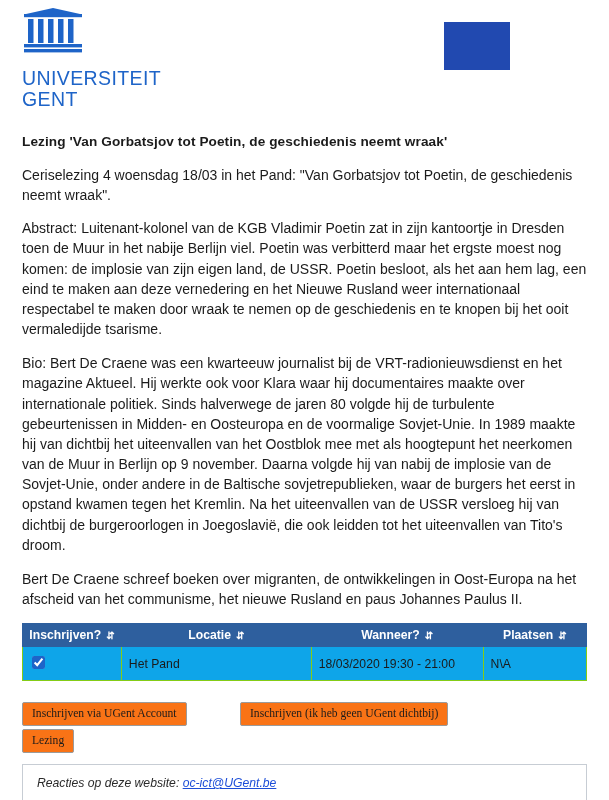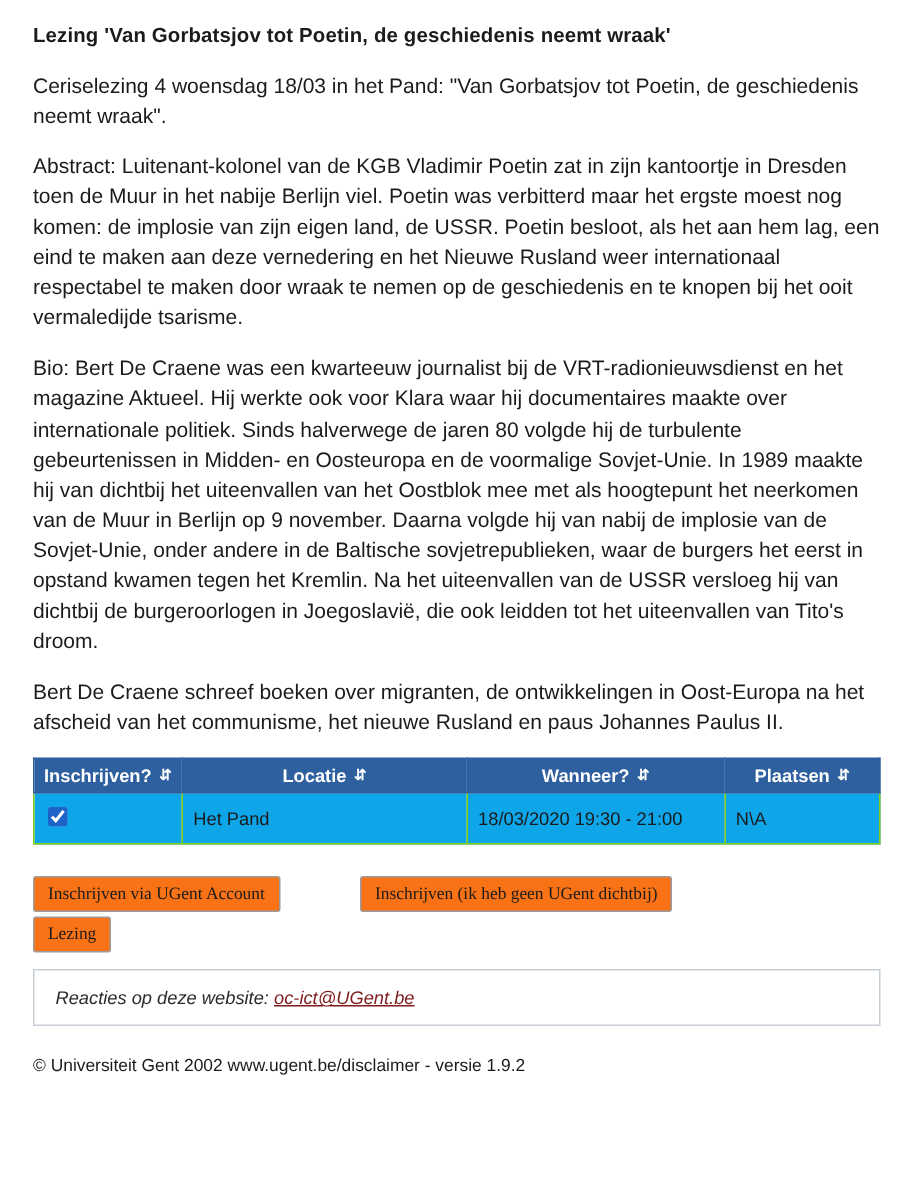--- a/index.html
+++ b/index.html
@@ -182,6 +182,26 @@
 
 <div class="page">
 
+  <div class="header">
+    <div class="logo">
+      <svg class="logo-mark" viewBox="0 0 58 48">
+        <rect x="0" y="6" width="58" height="3.2" fill="#1e64c8"></rect>
+        <polygon points="29,0 2,6 56,6" fill="#1e64c8"></polygon>
+        <rect x="4" y="11" width="5.5" height="24" fill="#1e64c8"></rect>
+        <rect x="14" y="11" width="5.5" height="24" fill="#1e64c8"></rect>
+        <rect x="24" y="11" width="5.5" height="24" fill="#1e64c8"></rect>
+        <rect x="34" y="11" width="5.5" height="24" fill="#1e64c8"></rect>
+        <rect x="44" y="11" width="5.5" height="24" fill="#1e64c8"></rect>
+        <rect x="0" y="36" width="58" height="3.4" fill="#1e64c8"></rect>
+        <rect x="0" y="41" width="58" height="3.4" fill="#1e64c8"></rect>
+      </svg>
+      <div class="logo-text">
+        <span class="l1">UNIVERSITEIT</span>
+        <span class="l2">GENT</span>
+      </div>
+    </div>
+    <div class="header-block"></div>
+  </div>
 
   <div class="content">
     <h1 class="title">Lezing 'Van Gorbatsjov tot Poetin, de geschiedenis neemt wraak'</h1>

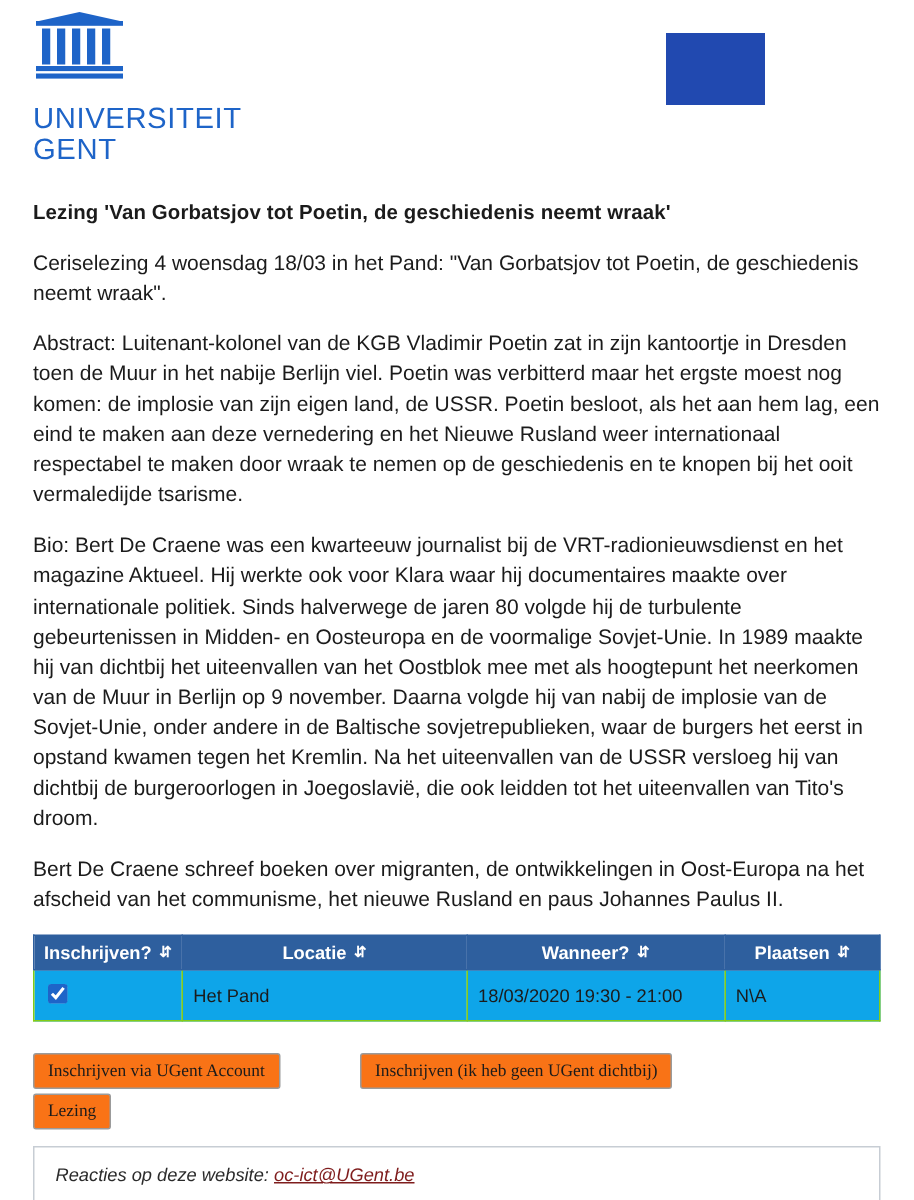--- a/index.html
+++ b/index.html
@@ -165,7 +165,7 @@
     box-sizing: border-box;
   }
   .feedback a {
-    color: #7f1d1d;
+    color: #1d4ed8;
     font-style: italic;
     text-decoration: underline;
   }

